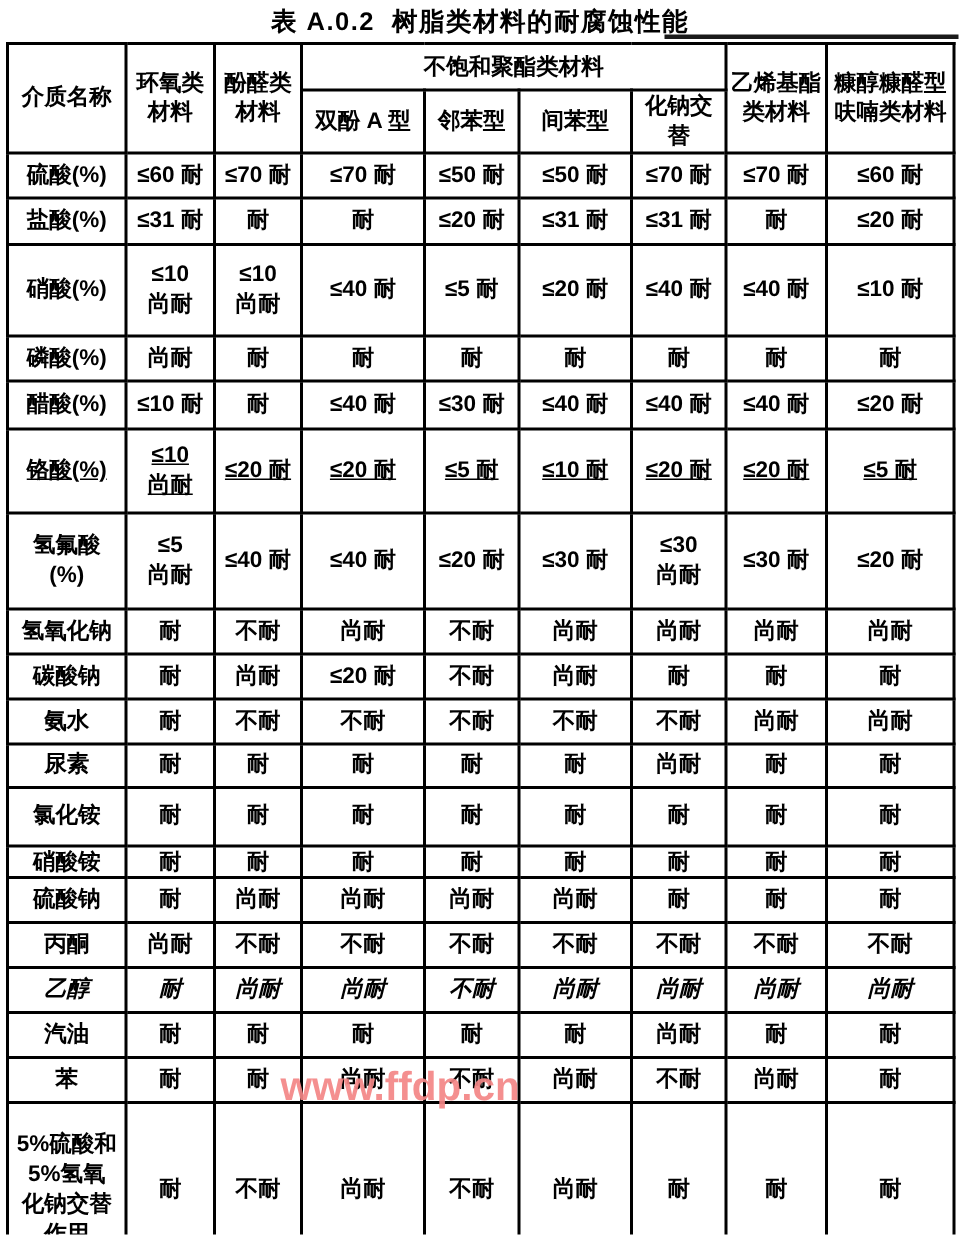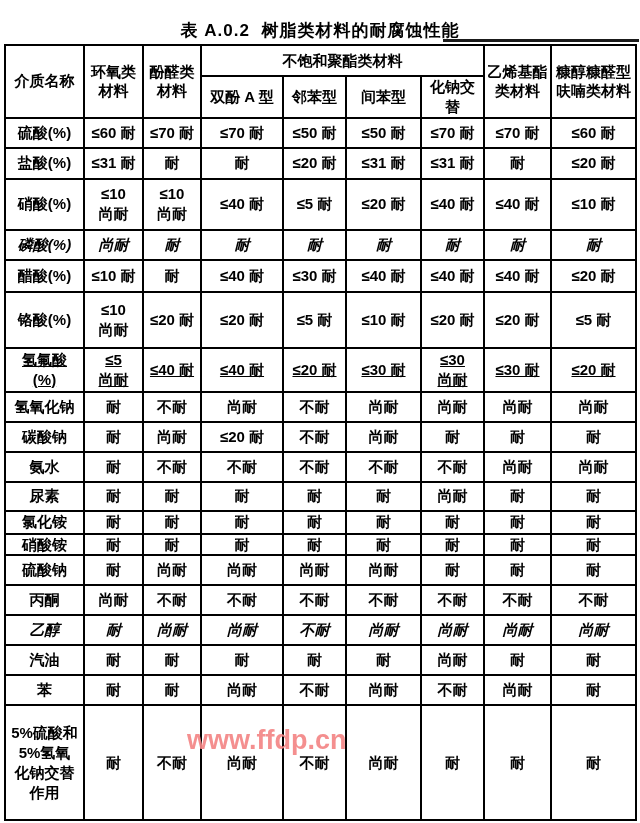--- a/index.html
+++ b/index.html
@@ -26,7 +26,6 @@
     padding-top: 3px;
     letter-spacing: 1px;
     white-space: pre;
-    margin-top: 16px;
   }
   .artifact-line {
     position: absolute;

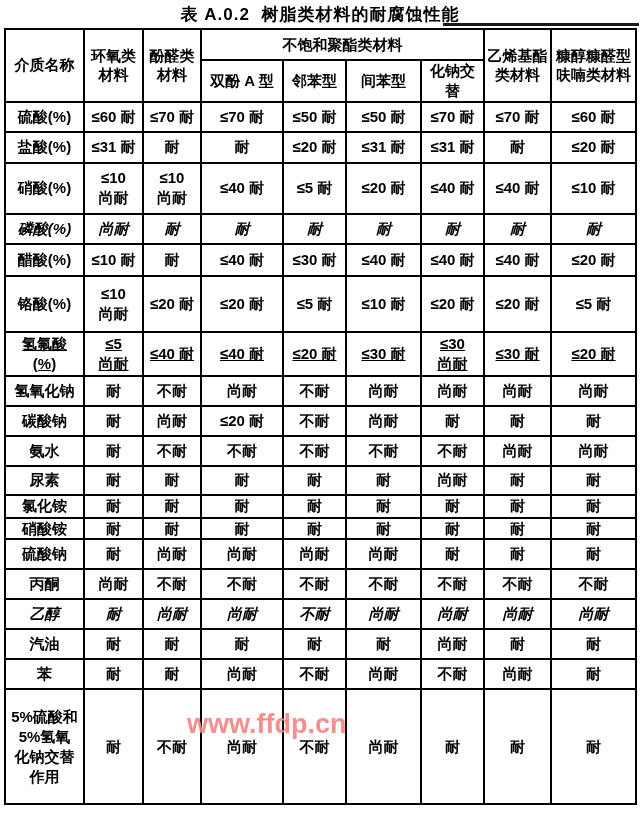--- a/index.html
+++ b/index.html
@@ -132,7 +132,7 @@
           <td>耐</td>
           <td>≤20 耐</td>
         </tr>
-        <tr style="height: 51px; margin-left: 36px;">
+        <tr style="height: 61px; margin-left: 36px;">
           <td>硝酸(%)</td>
           <td>≤10
 尚耐</td>

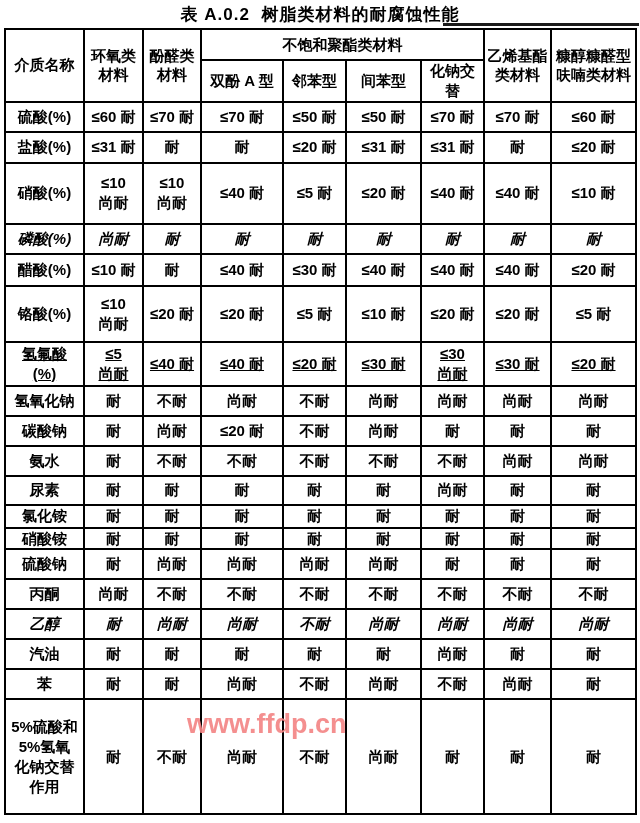--- a/index.html
+++ b/index.html
@@ -145,7 +145,7 @@
           <td>≤40 耐</td>
           <td>≤10 耐</td>
         </tr>
-        <tr style="height: 30px; font-style: italic;">
+        <tr style="height: 30px;">
           <td>磷酸(%)</td>
           <td>尚耐</td>
           <td>耐</td>

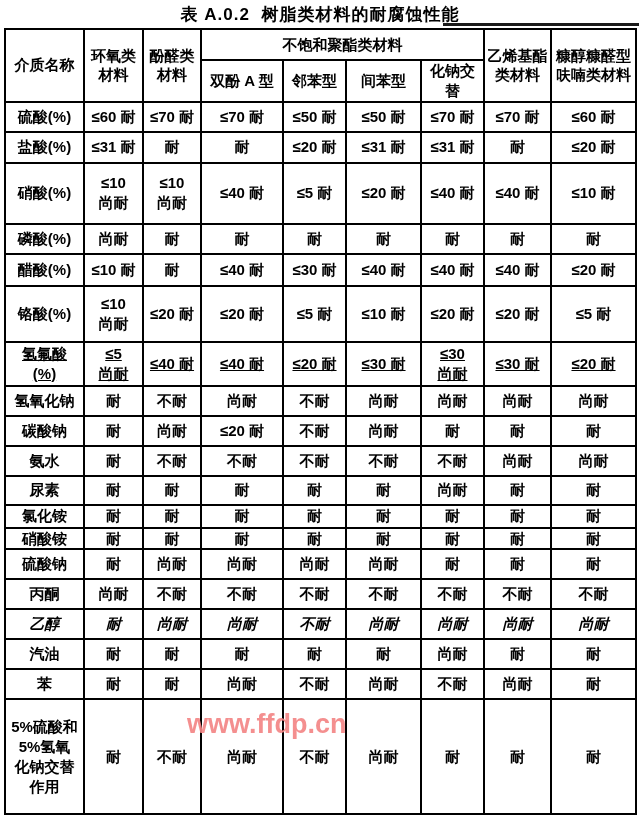--- a/index.html
+++ b/index.html
@@ -167,7 +167,7 @@
           <td>≤40 耐</td>
           <td>≤20 耐</td>
         </tr>
-        <tr style="height: 56px;">
+        <tr style="height: 56px; text-decoration: underline;">
           <td>铬酸(%)</td>
           <td>≤10
 尚耐</td>

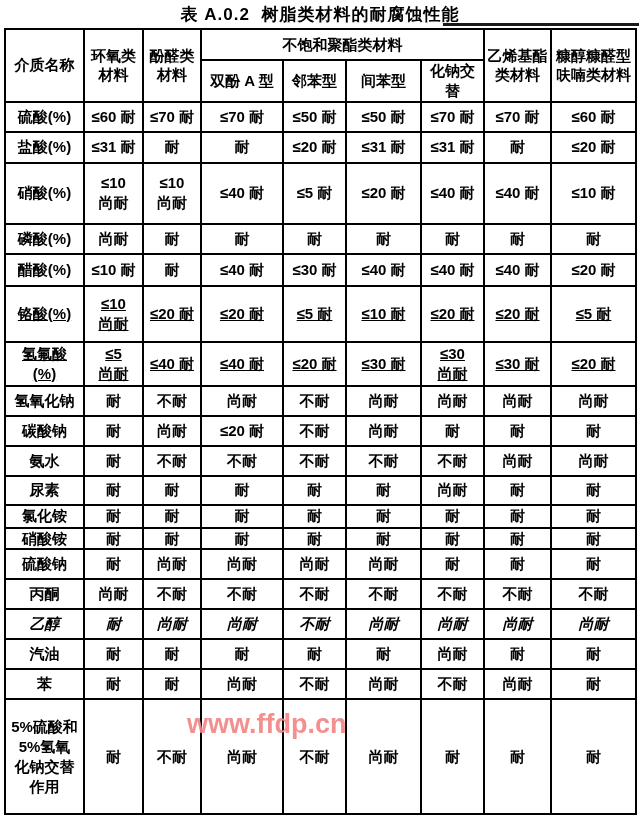--- a/index.html
+++ b/index.html
@@ -179,7 +179,7 @@
           <td>≤20 耐</td>
           <td>≤5 耐</td>
         </tr>
-        <tr style="height: 44px; text-decoration: underline;">
+        <tr style="height: 64px;">
           <td>氢氟酸
 (%)</td>
           <td>≤5

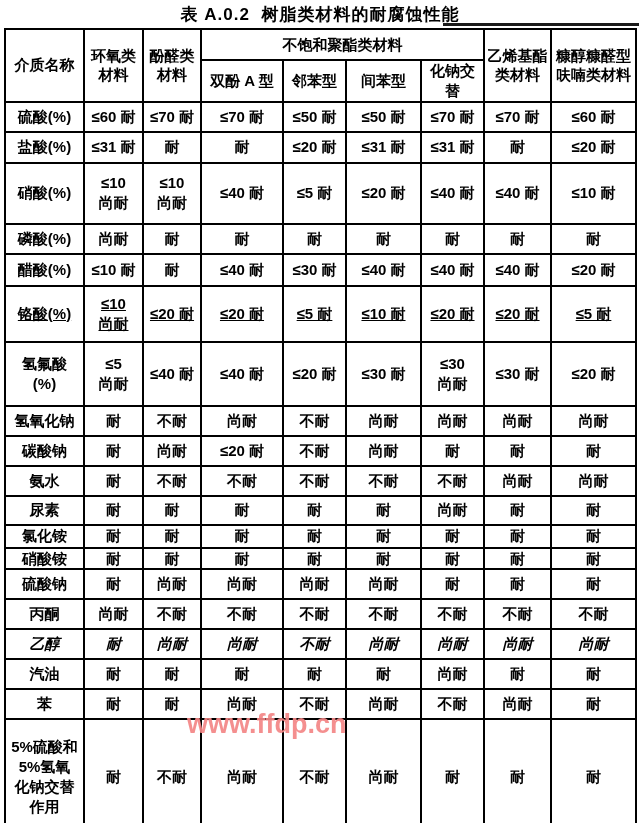--- a/index.html
+++ b/index.html
@@ -237,7 +237,7 @@
           <td>耐</td>
           <td>耐</td>
         </tr>
-        <tr style="height: 23px;">
+        <tr style="height: 39px;">
           <td>氯化铵</td>
           <td>耐</td>
           <td>耐</td>

